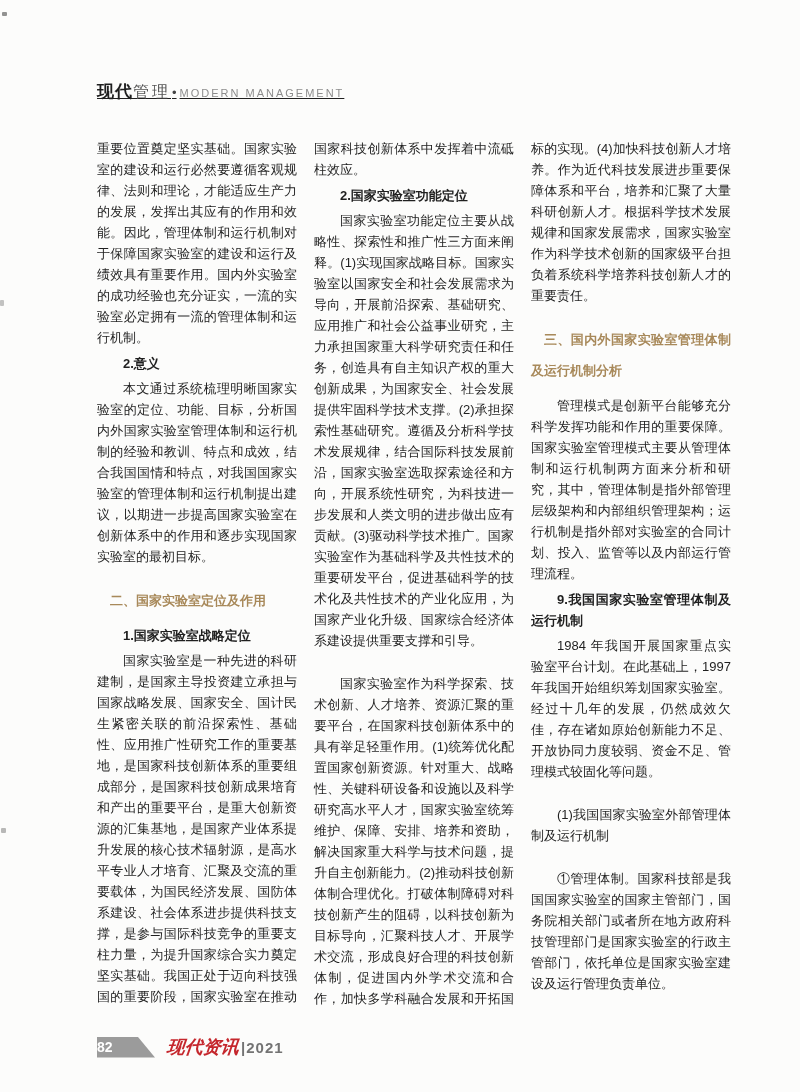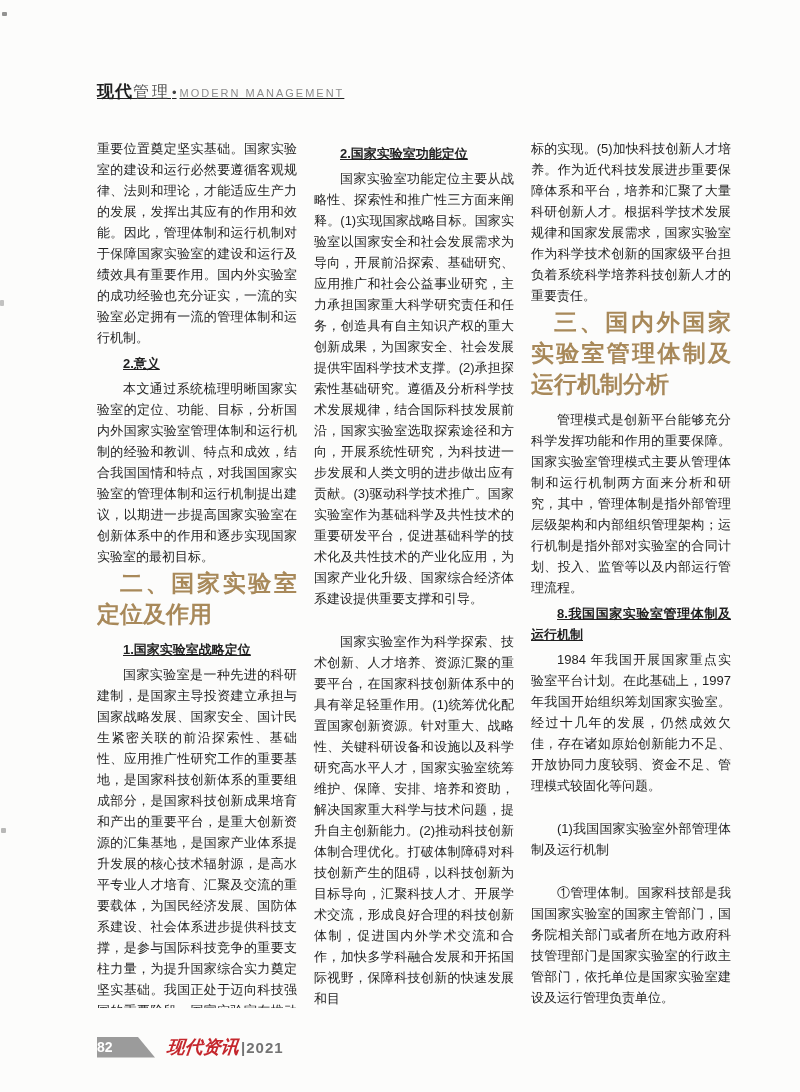--- a/index.html
+++ b/index.html
@@ -104,6 +104,7 @@
         <div class="blk-body">国家实验室是一种先进的科研建制，是国家主导投资建立承担与国家战略发展、国家安全、国计民生紧密关联的前沿探索性、基础性、应用推广性研究工作的重要基地，是国家科技创新体系的重要组成部分，是国家科技创新成果培育和产出的重要平台，是重大创新资源的汇集基地，是国家产业体系提升发展的核心技术辐射源，是高水平专业人才培育、汇聚及交流的重要载体，为国民经济发展、国防体系建设、社会体系进步提供科技支撑，是参与国际科技竞争的重要支柱力量，为提升国家综合实力奠定坚实基础。我国正处于迈向科技强国的重要阶段，国家实验室在推动科技创新过程中起到重要作用，在</div>
       </div>
       <div class="column">
+        <div class="blk-cont">国家科技创新体系中发挥着中流砥柱效应。</div>
         <div class="blk-subhead">2.国家实验室功能定位</div>
         <div class="blk-body">国家实验室功能定位主要从战略性、探索性和推广性三方面来阐释。(1)实现国家战略目标。国家实验室以国家安全和社会发展需求为导向，开展前沿探索、基础研究、应用推广和社会公益事业研究，主力承担国家重大科学研究责任和任务，创造具有自主知识产权的重大创新成果，为国家安全、社会发展提供牢固科学技术支撑。(2)承担探索性基础研究。遵循及分析科学技术发展规律，结合国际科技发展前沿，国家实验室选取探索途径和方向，开展系统性研究，为科技进一步发展和人类文明的进步做出应有贡献。(3)驱动科学技术推广。国家实验室作为基础科学及共性技术的重要研发平台，促进基础科学的技术化及共性技术的产业化应用，为国家产业化升级、国家综合经济体系建设提供重要支撑和引导。</div>
         <div class="blk-body">国家实验室作为科学探索、技术创新、人才培养、资源汇聚的重要平台，在国家科技创新体系中的具有举足轻重作用。(1)统筹优化配置国家创新资源。针对重大、战略性、关键科研设备和设施以及科学研究高水平人才，国家实验室统筹维护、保障、安排、培养和资助，解决国家重大科学与技术问题，提升自主创新能力。(2)推动科技创新体制合理优化。打破体制障碍对科技创新产生的阻碍，以科技创新为目标导向，汇聚科技人才、开展学术交流，形成良好合理的科技创新体制，促进国内外学术交流和合作，加快多学科融合发展和开拓国际视野，保障科技创新的快速发展和目</div>

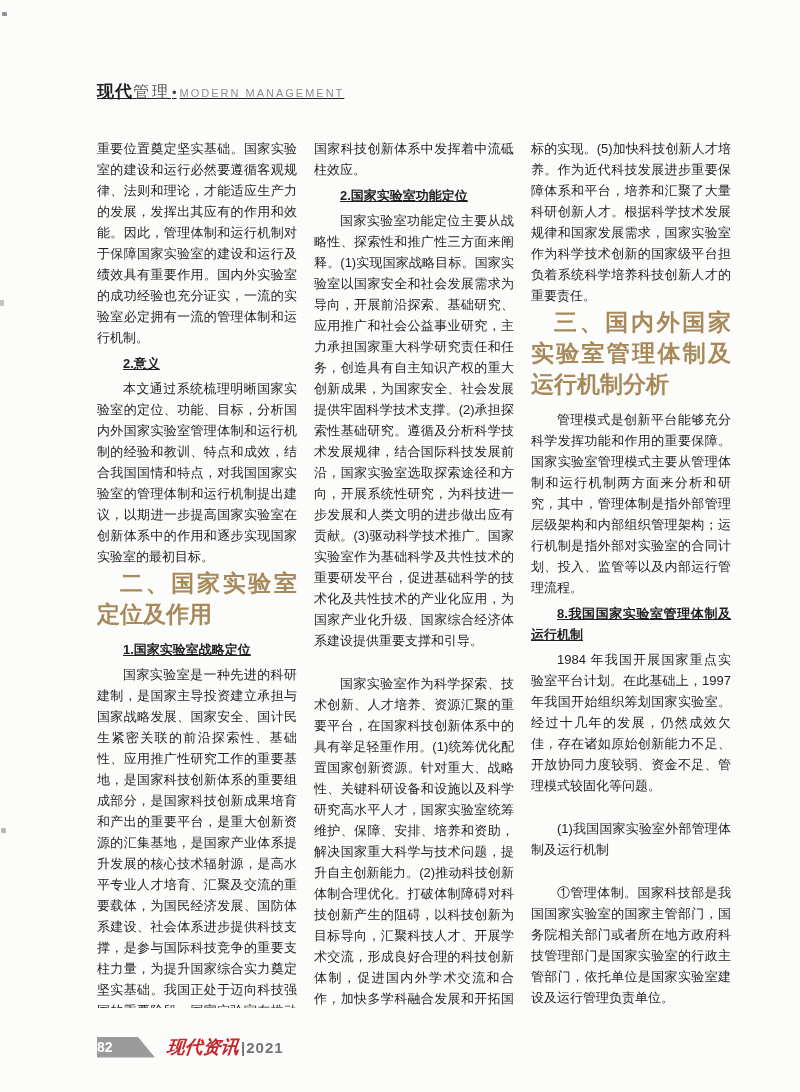--- a/index.html
+++ b/index.html
@@ -110,7 +110,7 @@
         <div class="blk-body">国家实验室作为科学探索、技术创新、人才培养、资源汇聚的重要平台，在国家科技创新体系中的具有举足轻重作用。(1)统筹优化配置国家创新资源。针对重大、战略性、关键科研设备和设施以及科学研究高水平人才，国家实验室统筹维护、保障、安排、培养和资助，解决国家重大科学与技术问题，提升自主创新能力。(2)推动科技创新体制合理优化。打破体制障碍对科技创新产生的阻碍，以科技创新为目标导向，汇聚科技人才、开展学术交流，形成良好合理的科技创新体制，促进国内外学术交流和合作，加快多学科融合发展和开拓国际视野，保障科技创新的快速发展和目</div>
       </div>
       <div class="column">
-        <div class="blk-cont">标的实现。(5)加快科技创新人才培养。作为近代科技发展进步重要保障体系和平台，培养和汇聚了大量科研创新人才。根据科学技术发展规律和国家发展需求，国家实验室作为科学技术创新的国家级平台担负着系统科学培养科技创新人才的重要责任。</div>
+        <div class="blk-cont">标的实现。(4)加快科技创新人才培养。作为近代科技发展进步重要保障体系和平台，培养和汇聚了大量科研创新人才。根据科学技术发展规律和国家发展需求，国家实验室作为科学技术创新的国家级平台担负着系统科学培养科技创新人才的重要责任。</div>
         <div class="blk-section">三、国内外国家实验室管理体制及运行机制分析</div>
         <div class="blk-body">管理模式是创新平台能够充分科学发挥功能和作用的重要保障。国家实验室管理模式主要从管理体制和运行机制两方面来分析和研究，其中，管理体制是指外部管理层级架构和内部组织管理架构；运行机制是指外部对实验室的合同计划、投入、监管等以及内部运行管理流程。</div>
         <div class="blk-subhead">8.我国国家实验室管理体制及运行机制</div>

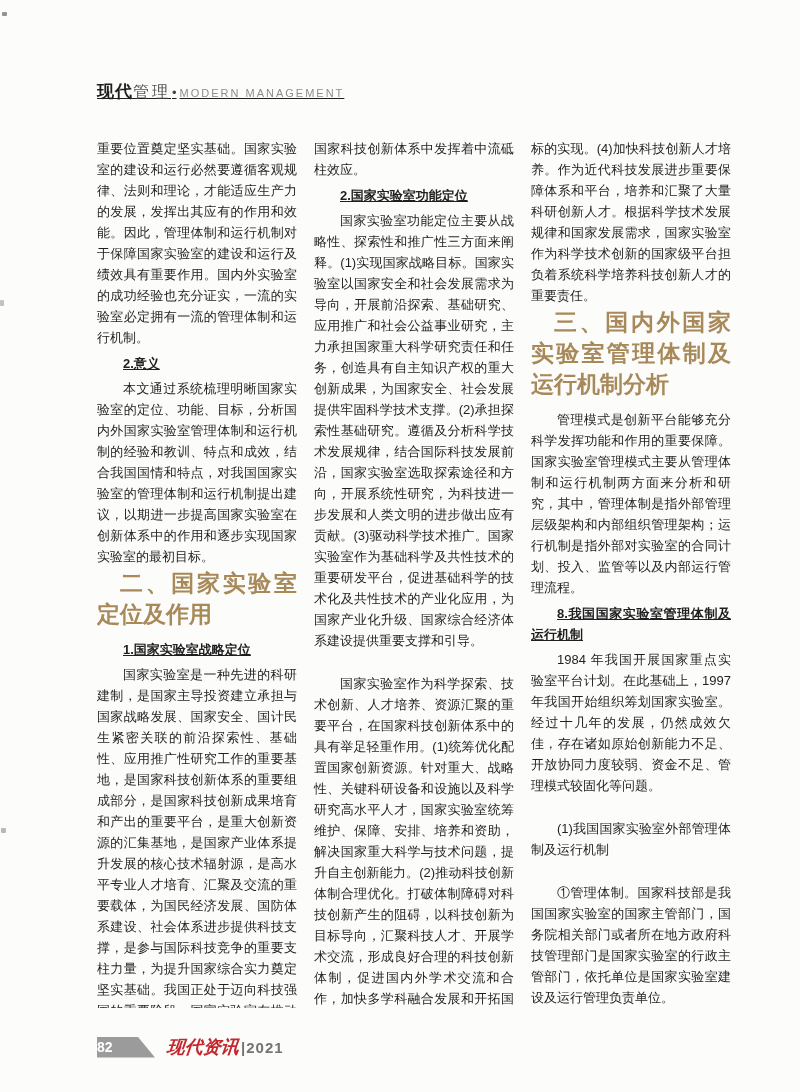--- a/index.html
+++ b/index.html
@@ -43,7 +43,7 @@
   .blk-cont{text-indent:0;margin:0;}
   .blk-body{text-indent:2em;margin:0;}
   .column .blk-body + .blk-body{margin-top:22px;}
-  .blk-subhead{text-indent:2em;font-weight:bold;margin:5px 0 4px;text-decoration:underline;}
+  .blk-subhead{text-indent:2em;font-weight:bold;margin:5px 0 4px;}
   .blk-section{
     text-indent:1em;
     font-size:23px;font-weight:bold;

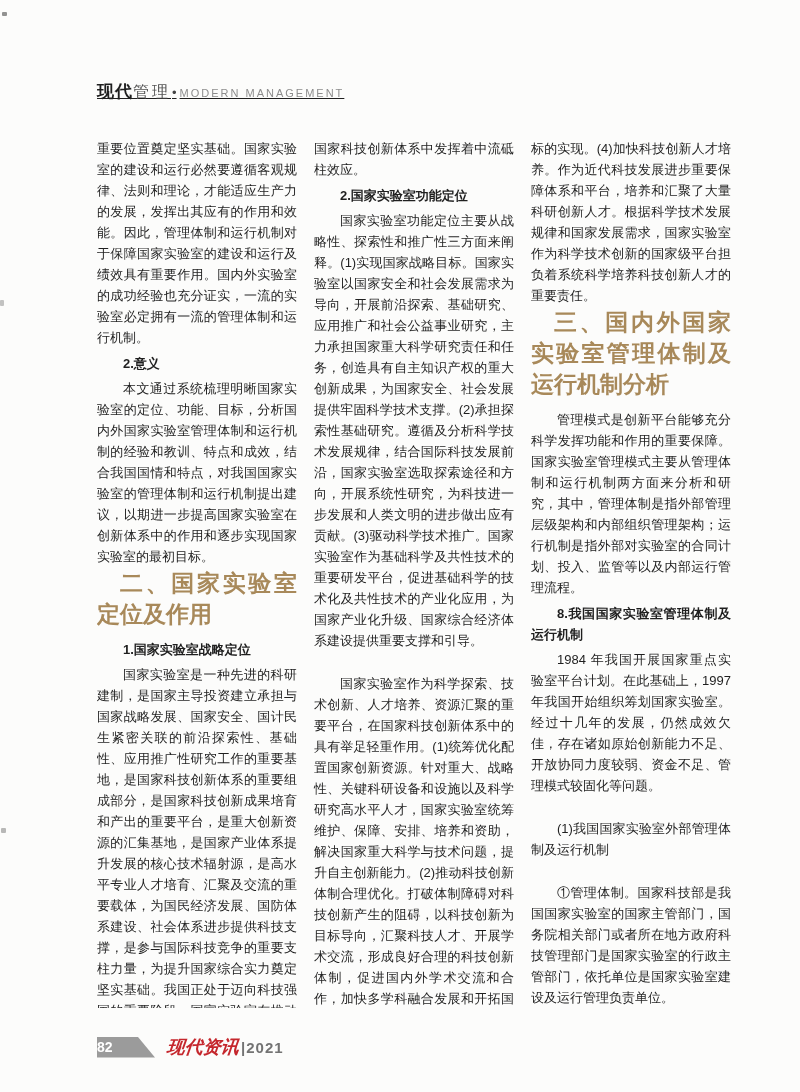--- a/index.html
+++ b/index.html
@@ -46,10 +46,10 @@
   .blk-subhead{text-indent:2em;font-weight:bold;margin:5px 0 4px;}
   .blk-section{
     text-indent:1em;
-    font-size:23px;font-weight:bold;
+    font-size:13px;font-weight:bold;
     color:var(--accent);
     line-height:31px;
-    margin:1px 0 9px;
+    margin:18px 0 9px;
   }
   
   .footer{

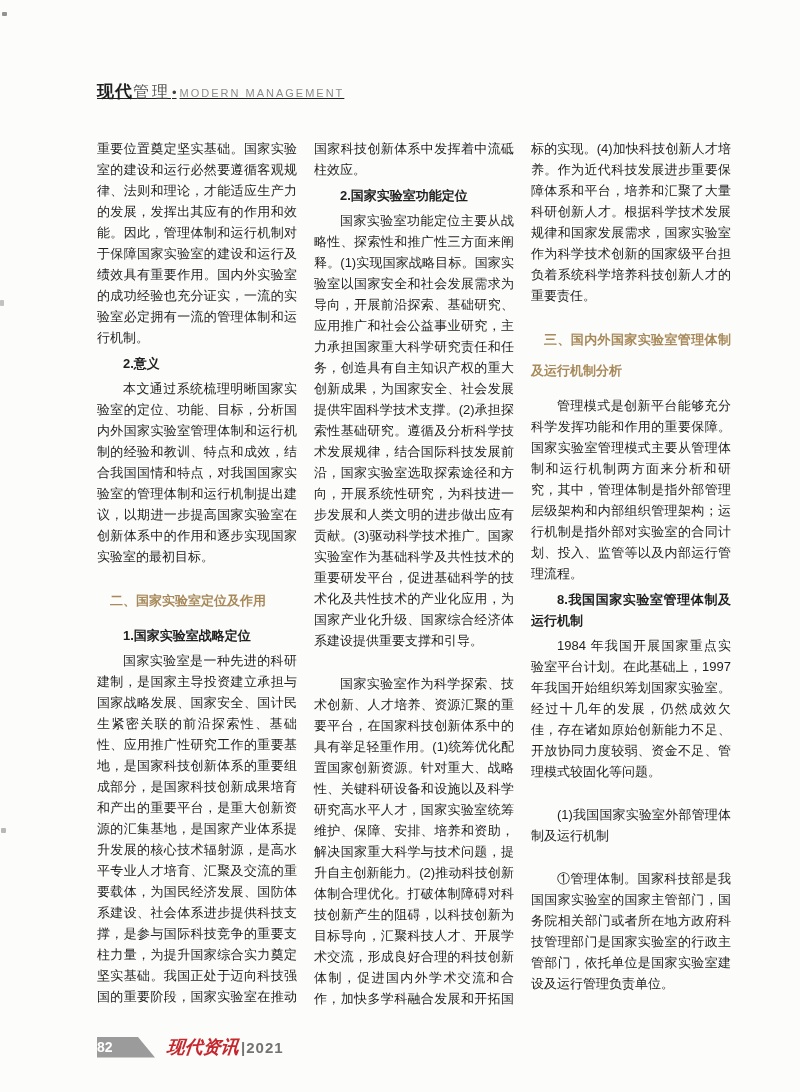--- a/index.html
+++ b/index.html
@@ -113,7 +113,7 @@
         <div class="blk-cont">标的实现。(4)加快科技创新人才培养。作为近代科技发展进步重要保障体系和平台，培养和汇聚了大量科研创新人才。根据科学技术发展规律和国家发展需求，国家实验室作为科学技术创新的国家级平台担负着系统科学培养科技创新人才的重要责任。</div>
         <div class="blk-section">三、国内外国家实验室管理体制及运行机制分析</div>
         <div class="blk-body">管理模式是创新平台能够充分科学发挥功能和作用的重要保障。国家实验室管理模式主要从管理体制和运行机制两方面来分析和研究，其中，管理体制是指外部管理层级架构和内部组织管理架构；运行机制是指外部对实验室的合同计划、投入、监管等以及内部运行管理流程。</div>
-        <div class="blk-subhead">8.我国国家实验室管理体制及运行机制</div>
+        <div class="blk-subhead">9.我国国家实验室管理体制及运行机制</div>
         <div class="blk-body">1984 年我国开展国家重点实验室平台计划。在此基础上，1997 年我国开始组织筹划国家实验室。经过十几年的发展，仍然成效欠佳，存在诸如原始创新能力不足、开放协同力度较弱、资金不足、管理模式较固化等问题。</div>
         <div class="blk-body">(1)我国国家实验室外部管理体制及运行机制</div>
         <div class="blk-body">①管理体制。国家科技部是我国国家实验室的国家主管部门，国务院相关部门或者所在地方政府科技管理部门是国家实验室的行政主管部门，依托单位是国家实验室建设及运行管理负责单位。</div>

